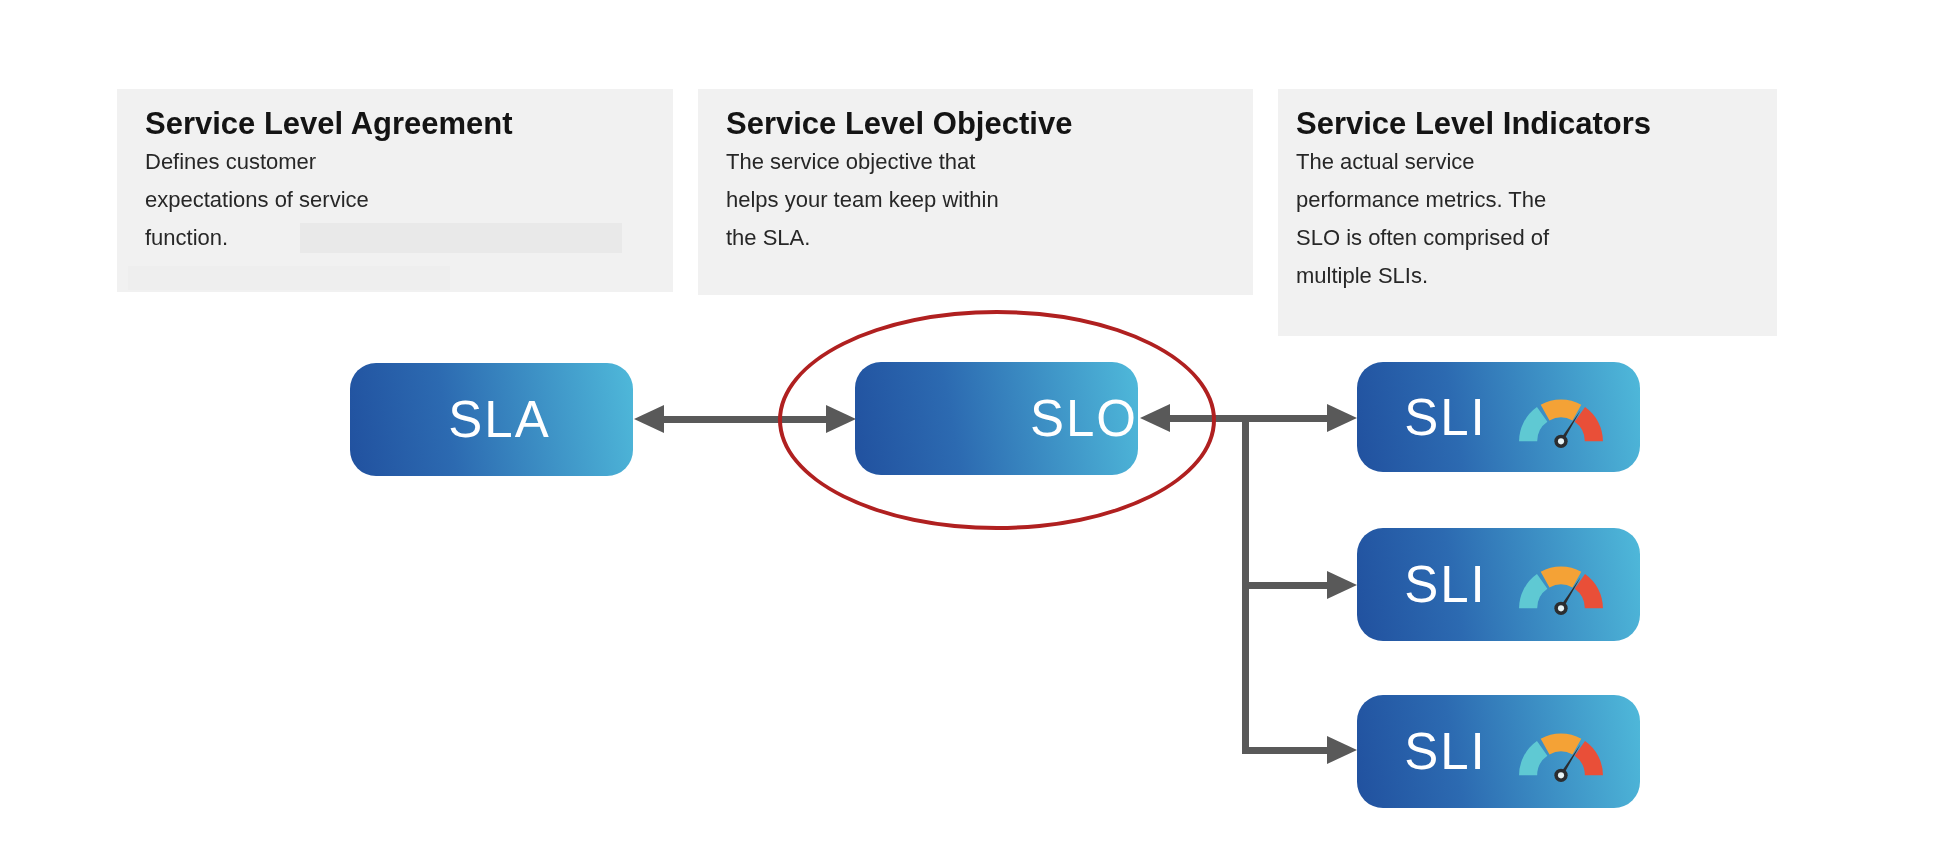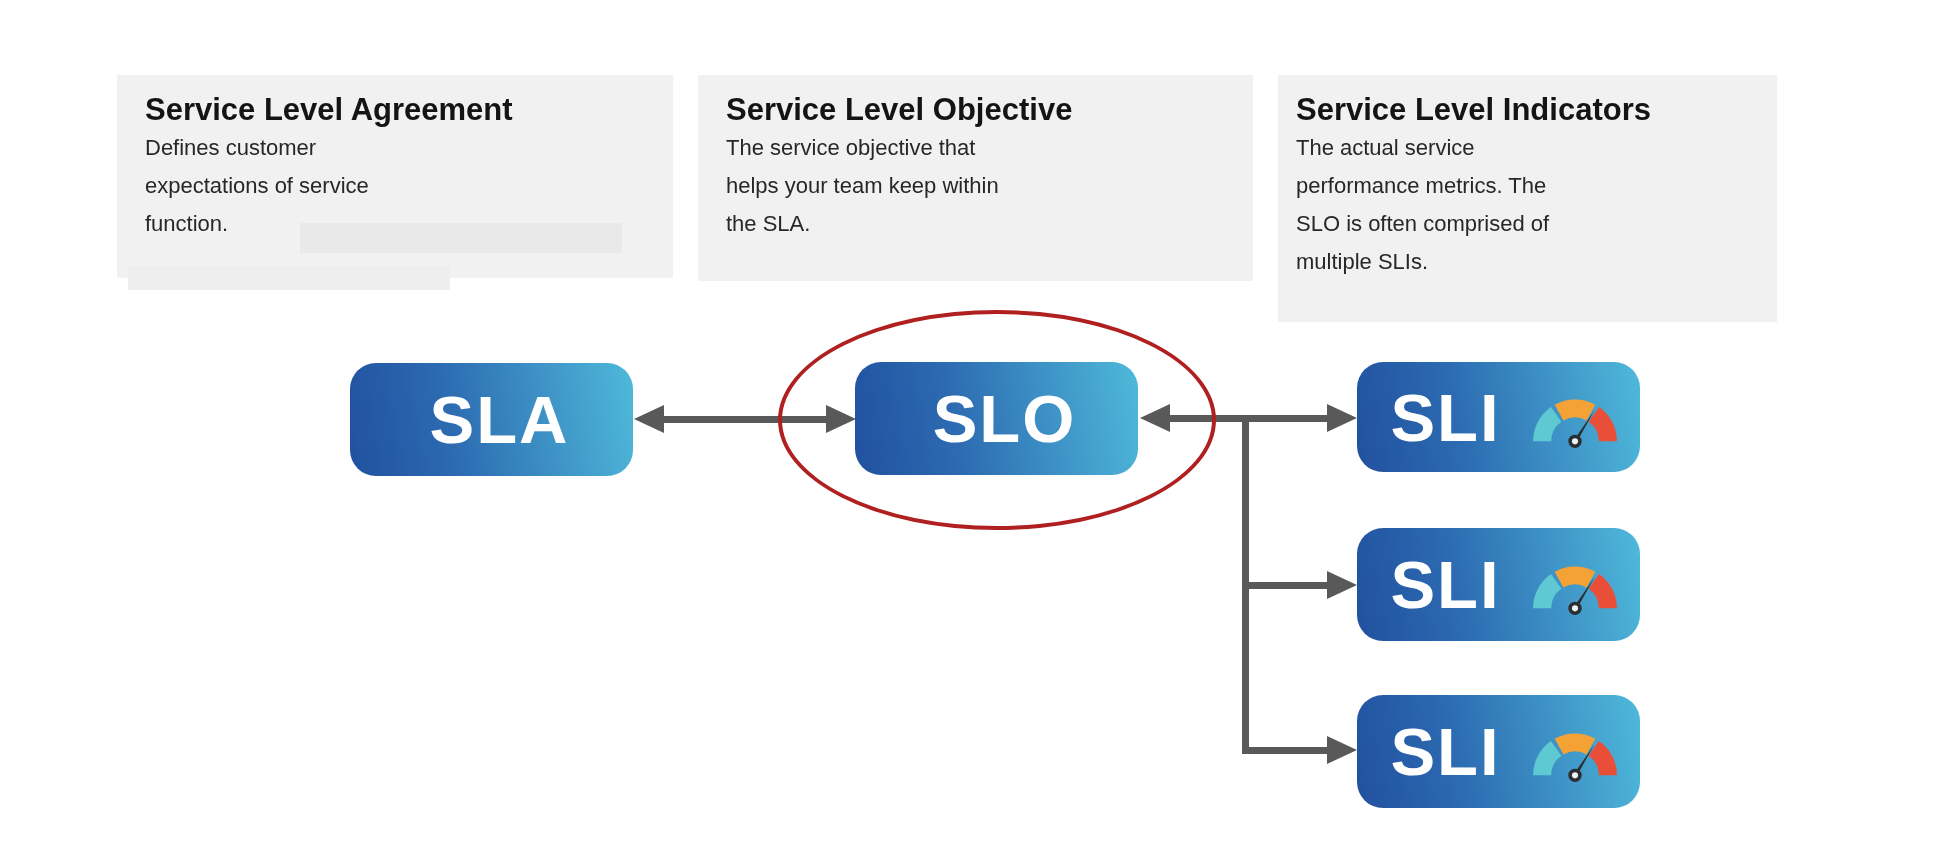--- a/index.html
+++ b/index.html
@@ -18,6 +18,7 @@
     padding:16px 28px;
     box-sizing:border-box;
     color:#272727;
+    margin-top:14px;
   }
   .info-card .title {
     font-weight:bold;

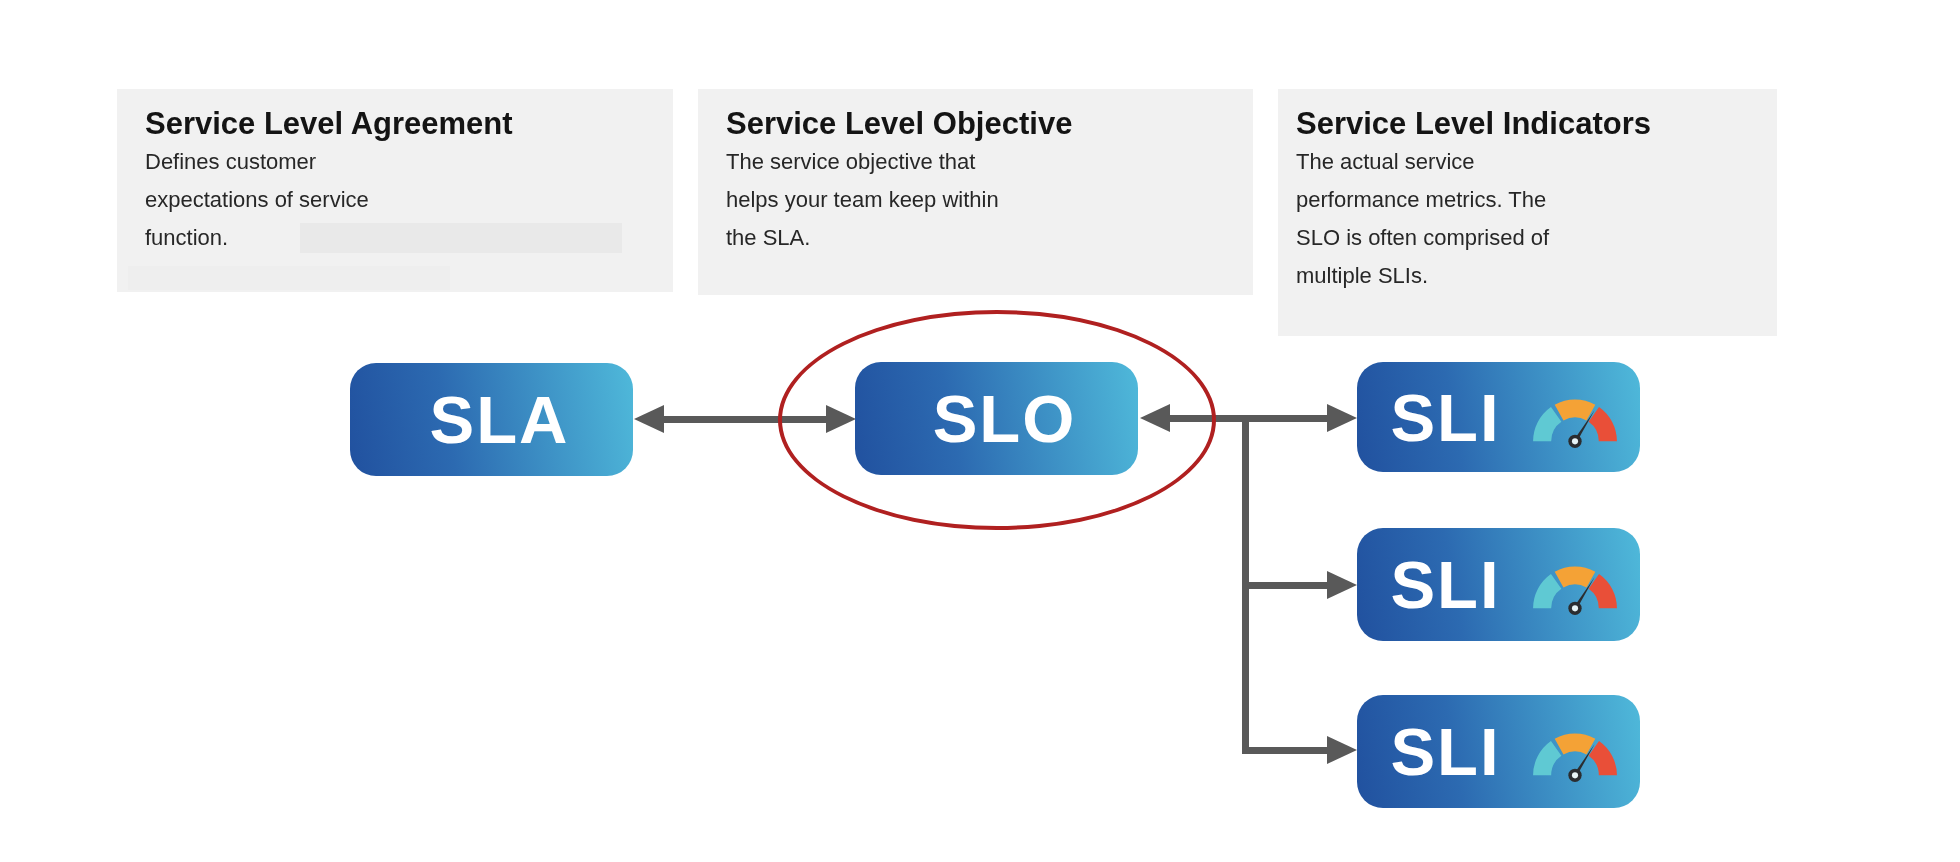--- a/index.html
+++ b/index.html
@@ -51,8 +51,8 @@
   }
   .node .label {
     color:#ffffff;
-    font-weight:bold;
-    font-size:67px;
+    font-weight:normal;
+    font-size:51px;
     letter-spacing:2px;
     margin-left:16px;
   }

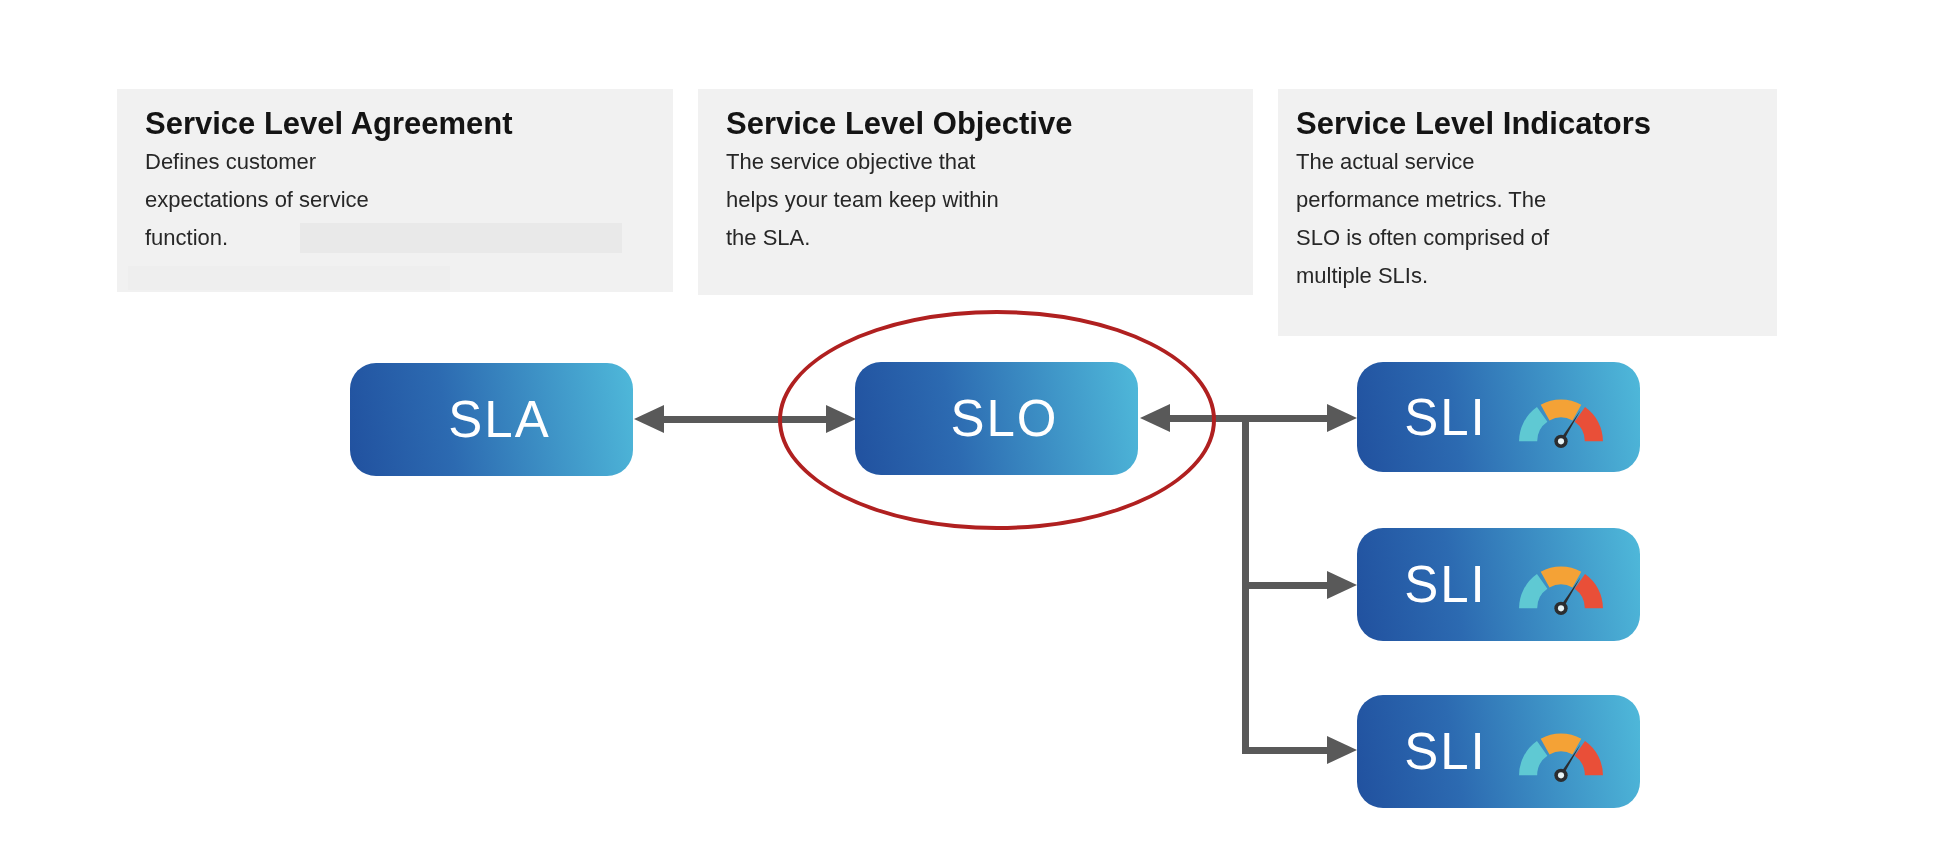--- a/index.html
+++ b/index.html
@@ -57,7 +57,7 @@
     margin-left:16px;
   }
   #node-sla  { left:350px;  top:363px; }
-  #node-slo  { left:855px;  top:362px; }
+  #node-slo  { left:855px;  top:362px;justify-content:flex-end; }
   #node-sli1 { left:1357px; top:362px; height:110px; }
   #node-sli2 { left:1357px; top:528px; }
   #node-sli3 { left:1357px; top:695px; }

